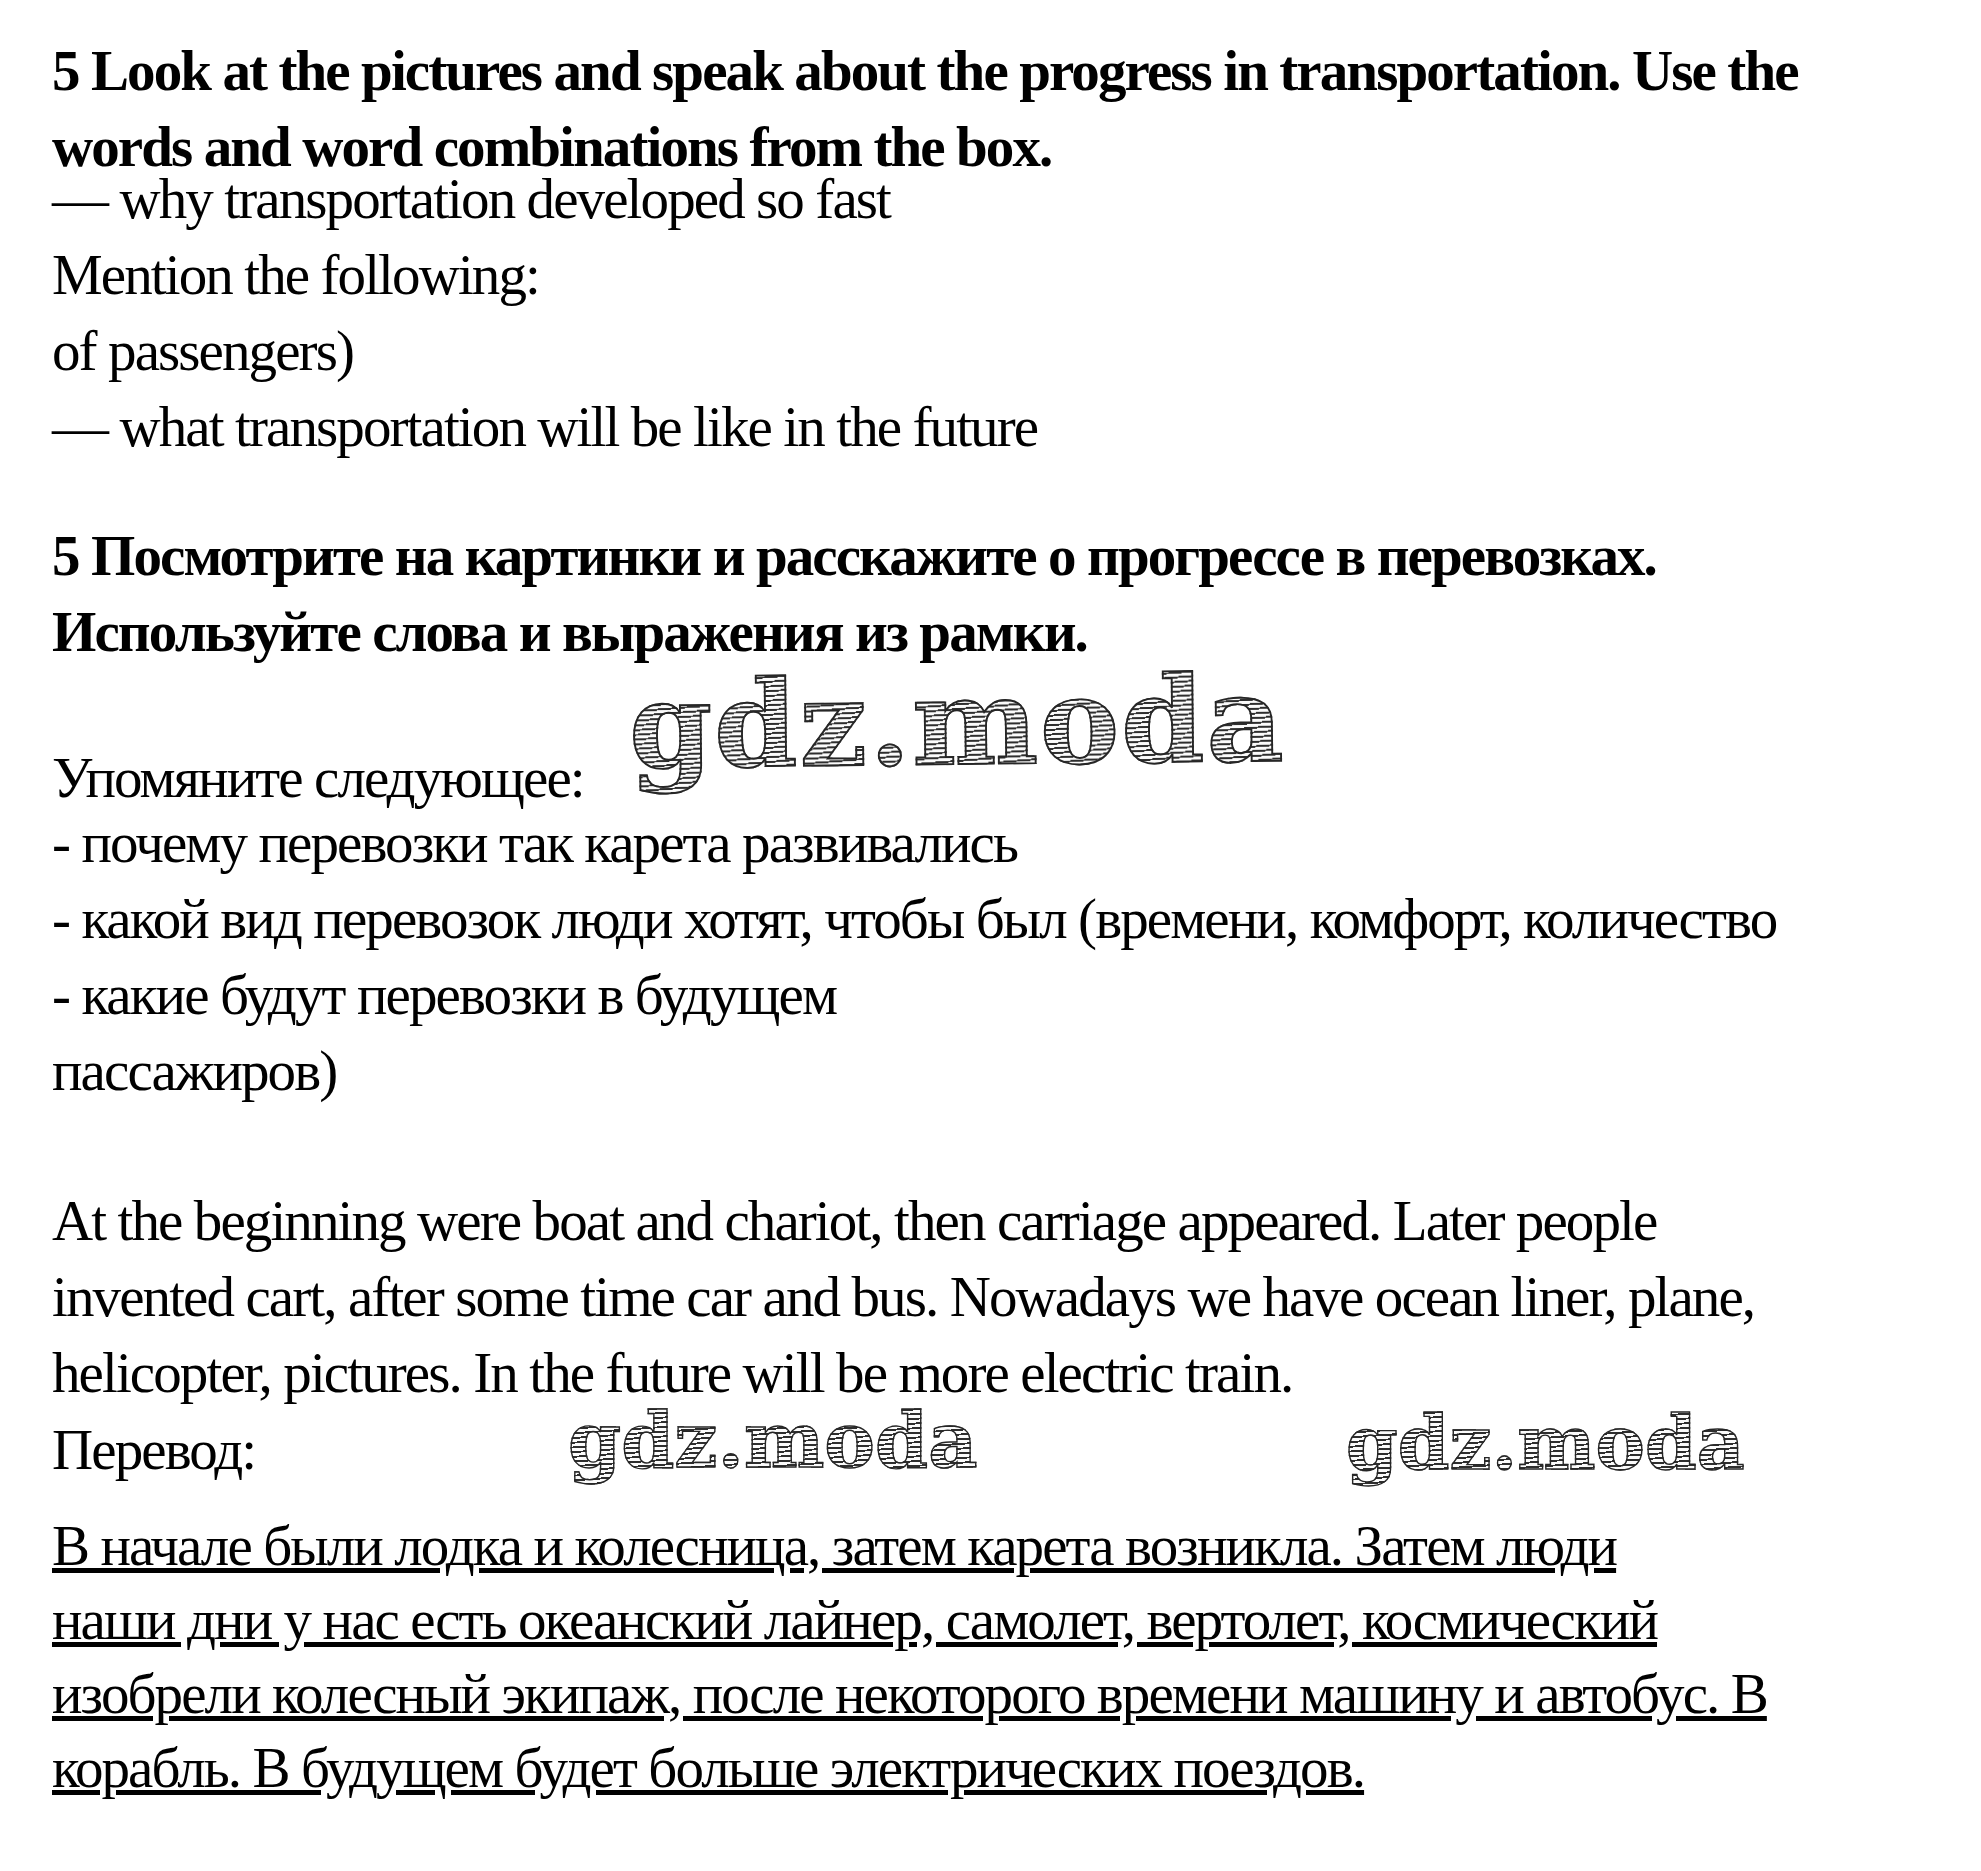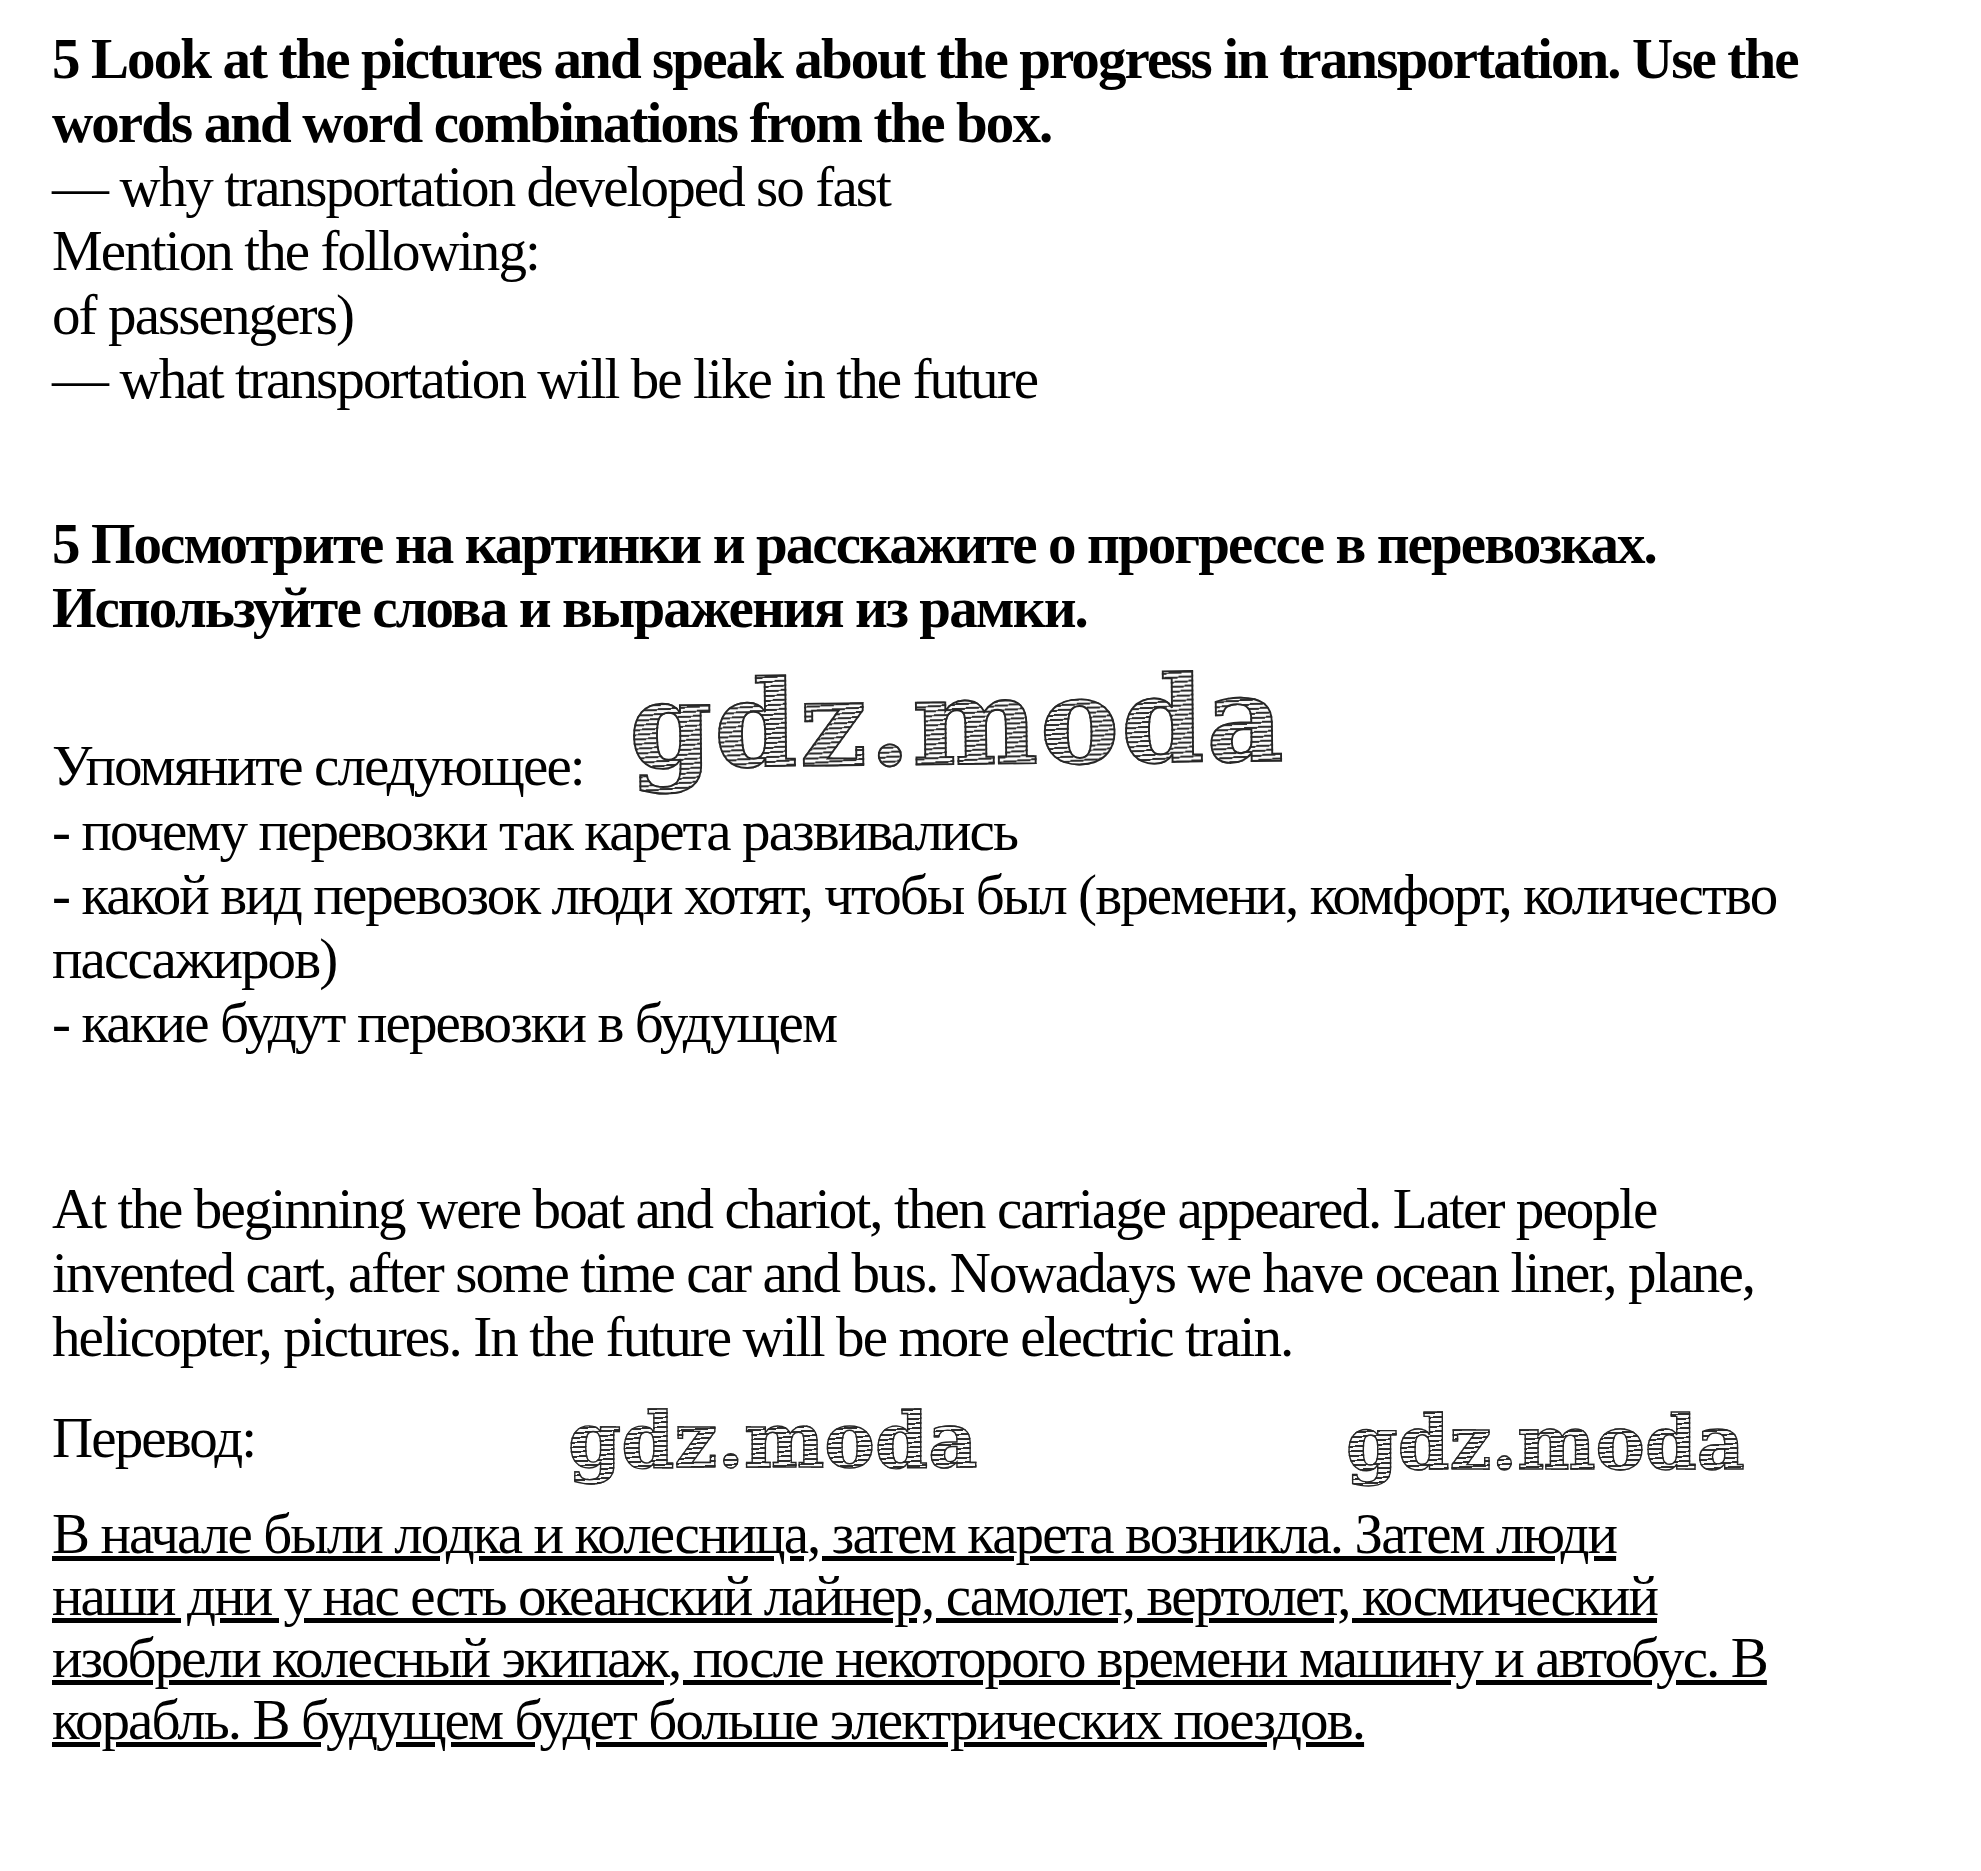--- a/index.html
+++ b/index.html
@@ -27,6 +27,7 @@
     letter-spacing: -1.9px;
     white-space: nowrap;
     transform-origin: left center;
+    margin-top: 12px;
   }
   .bold .line, .line.bold {
     font-weight: bold;

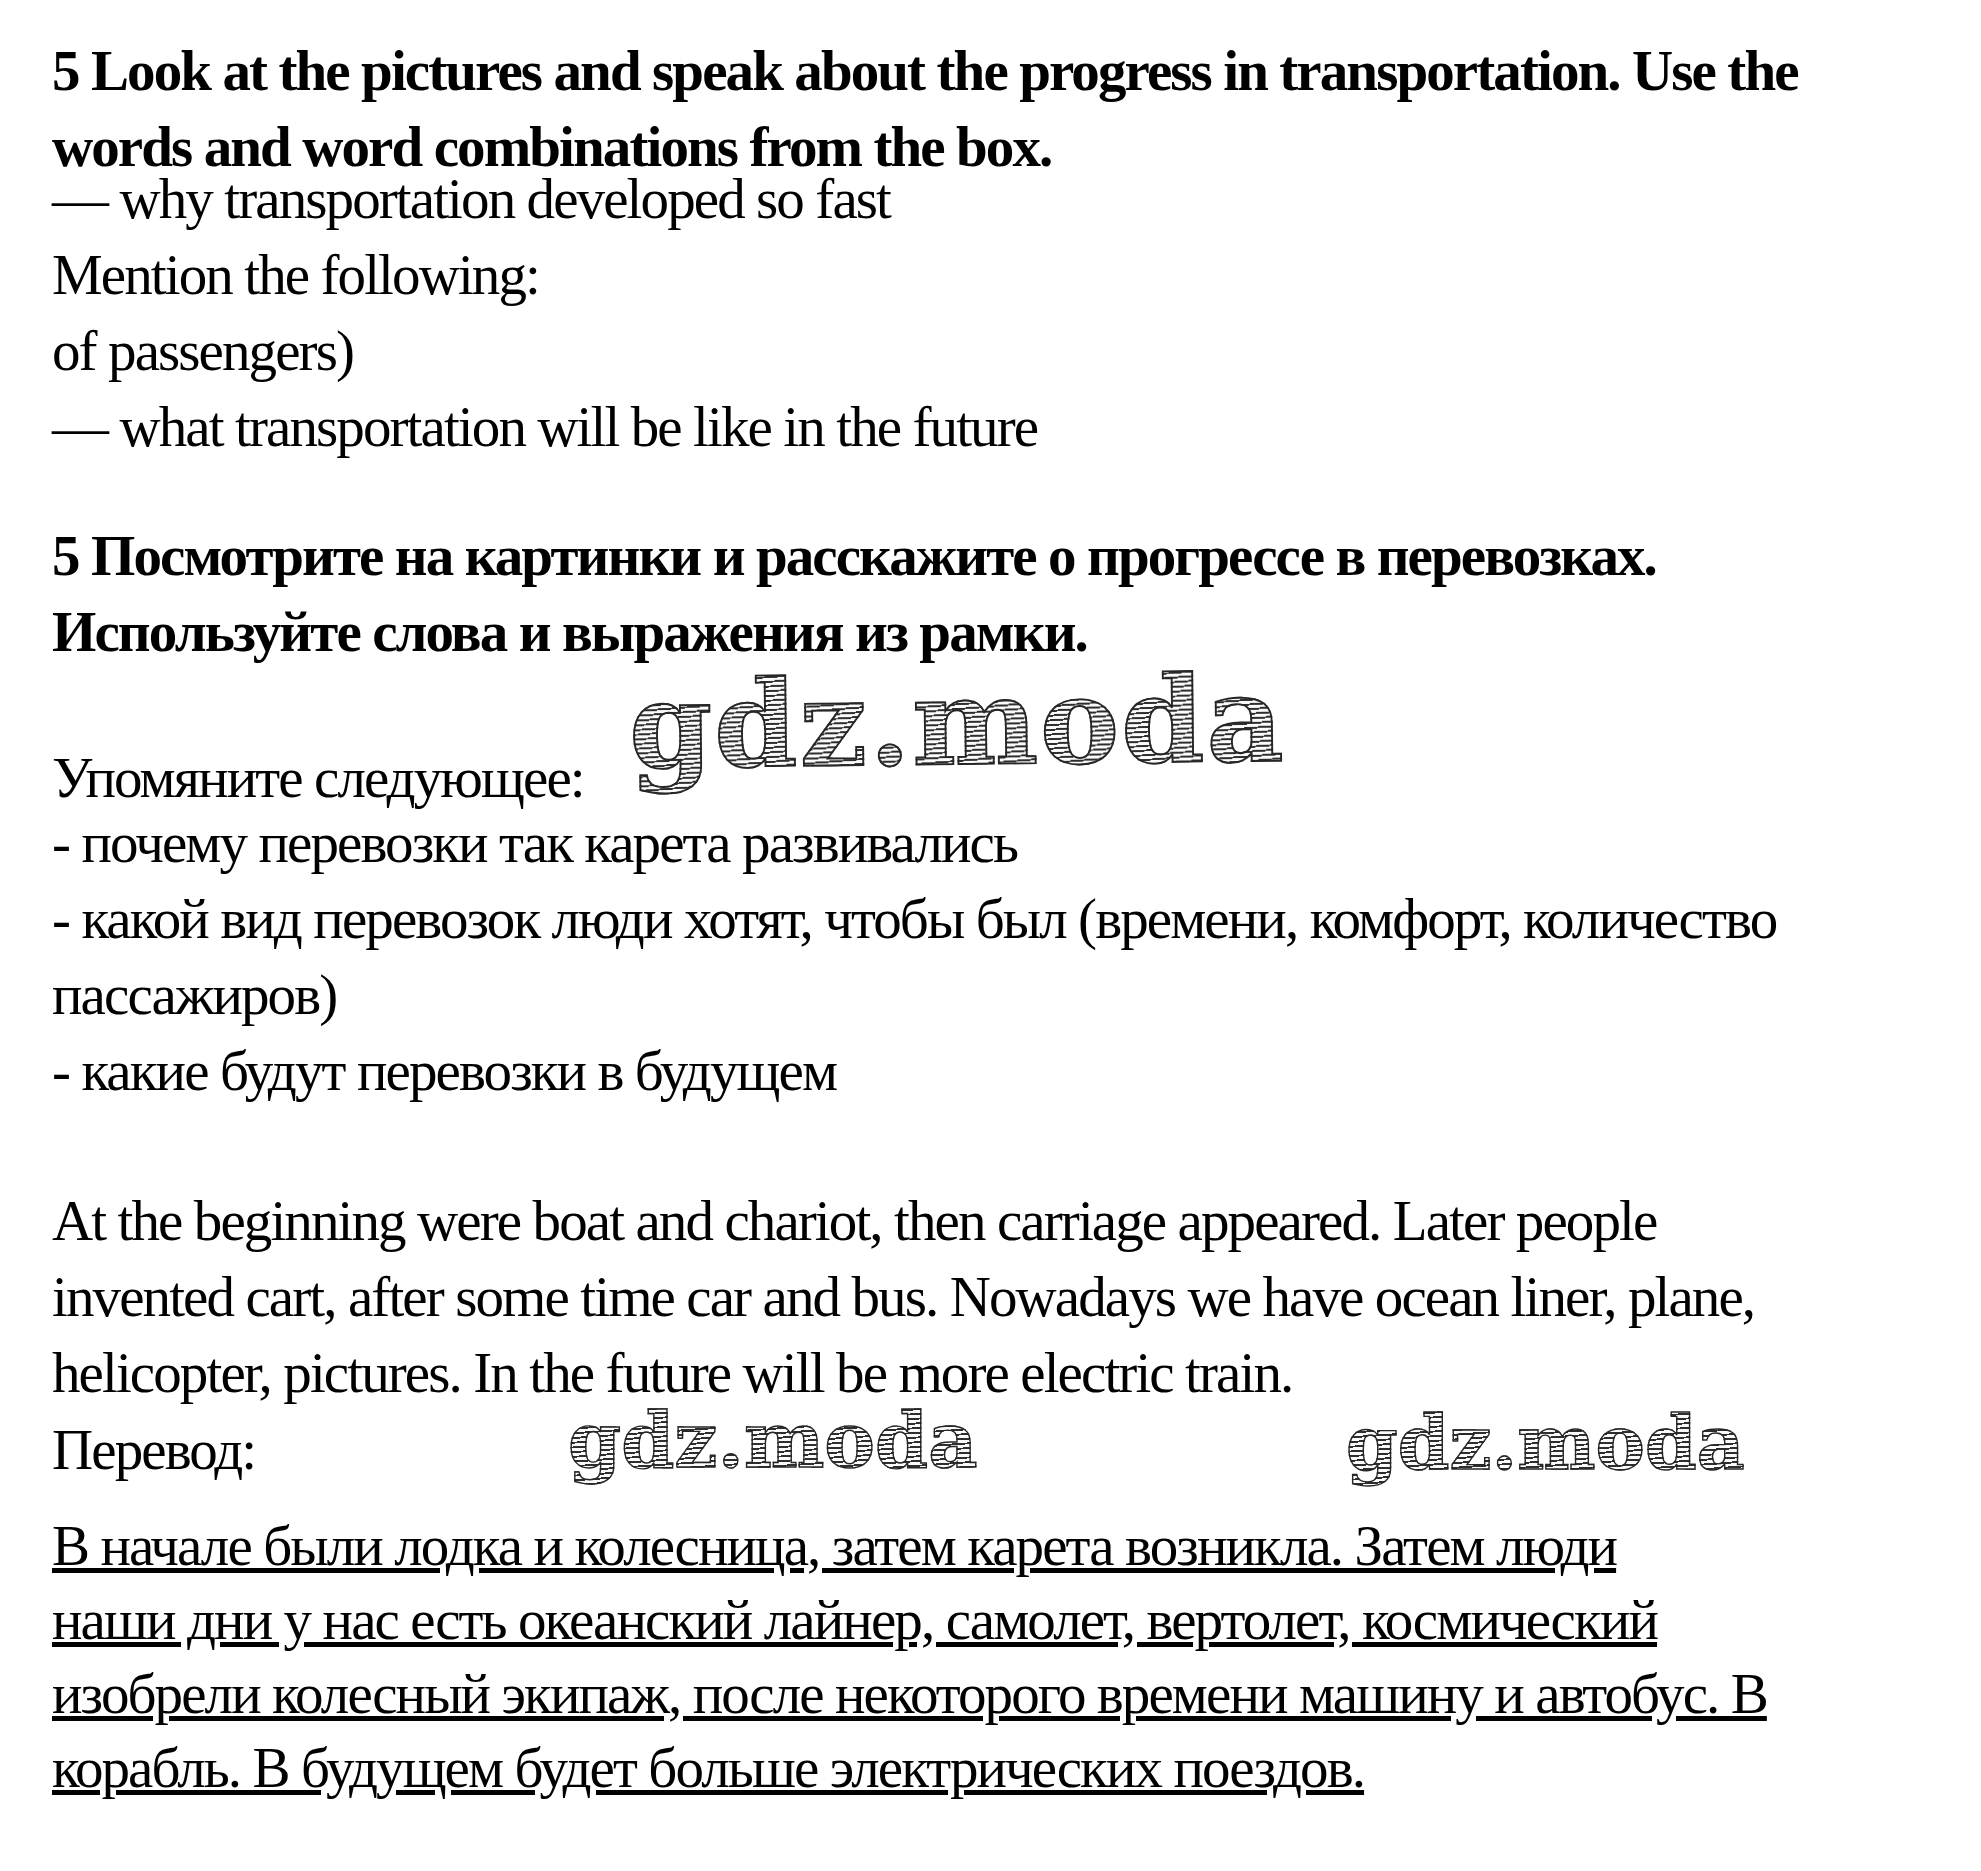--- a/index.html
+++ b/index.html
@@ -100,8 +100,8 @@
   <section class="block" style="top:799px">
     <div class="line">- почему перевозки так карета развивались</div>
     <div class="line">- какой вид перевозок люди хотят, чтобы был (времени, комфорт, количество</div>
+    <div class="line">- какие будут перевозки в будущем</div>
     <div class="line">пассажиров)</div>
-    <div class="line">- какие будут перевозки в будущем</div>
   </section>
 
   <section class="block" style="top:1177px">

